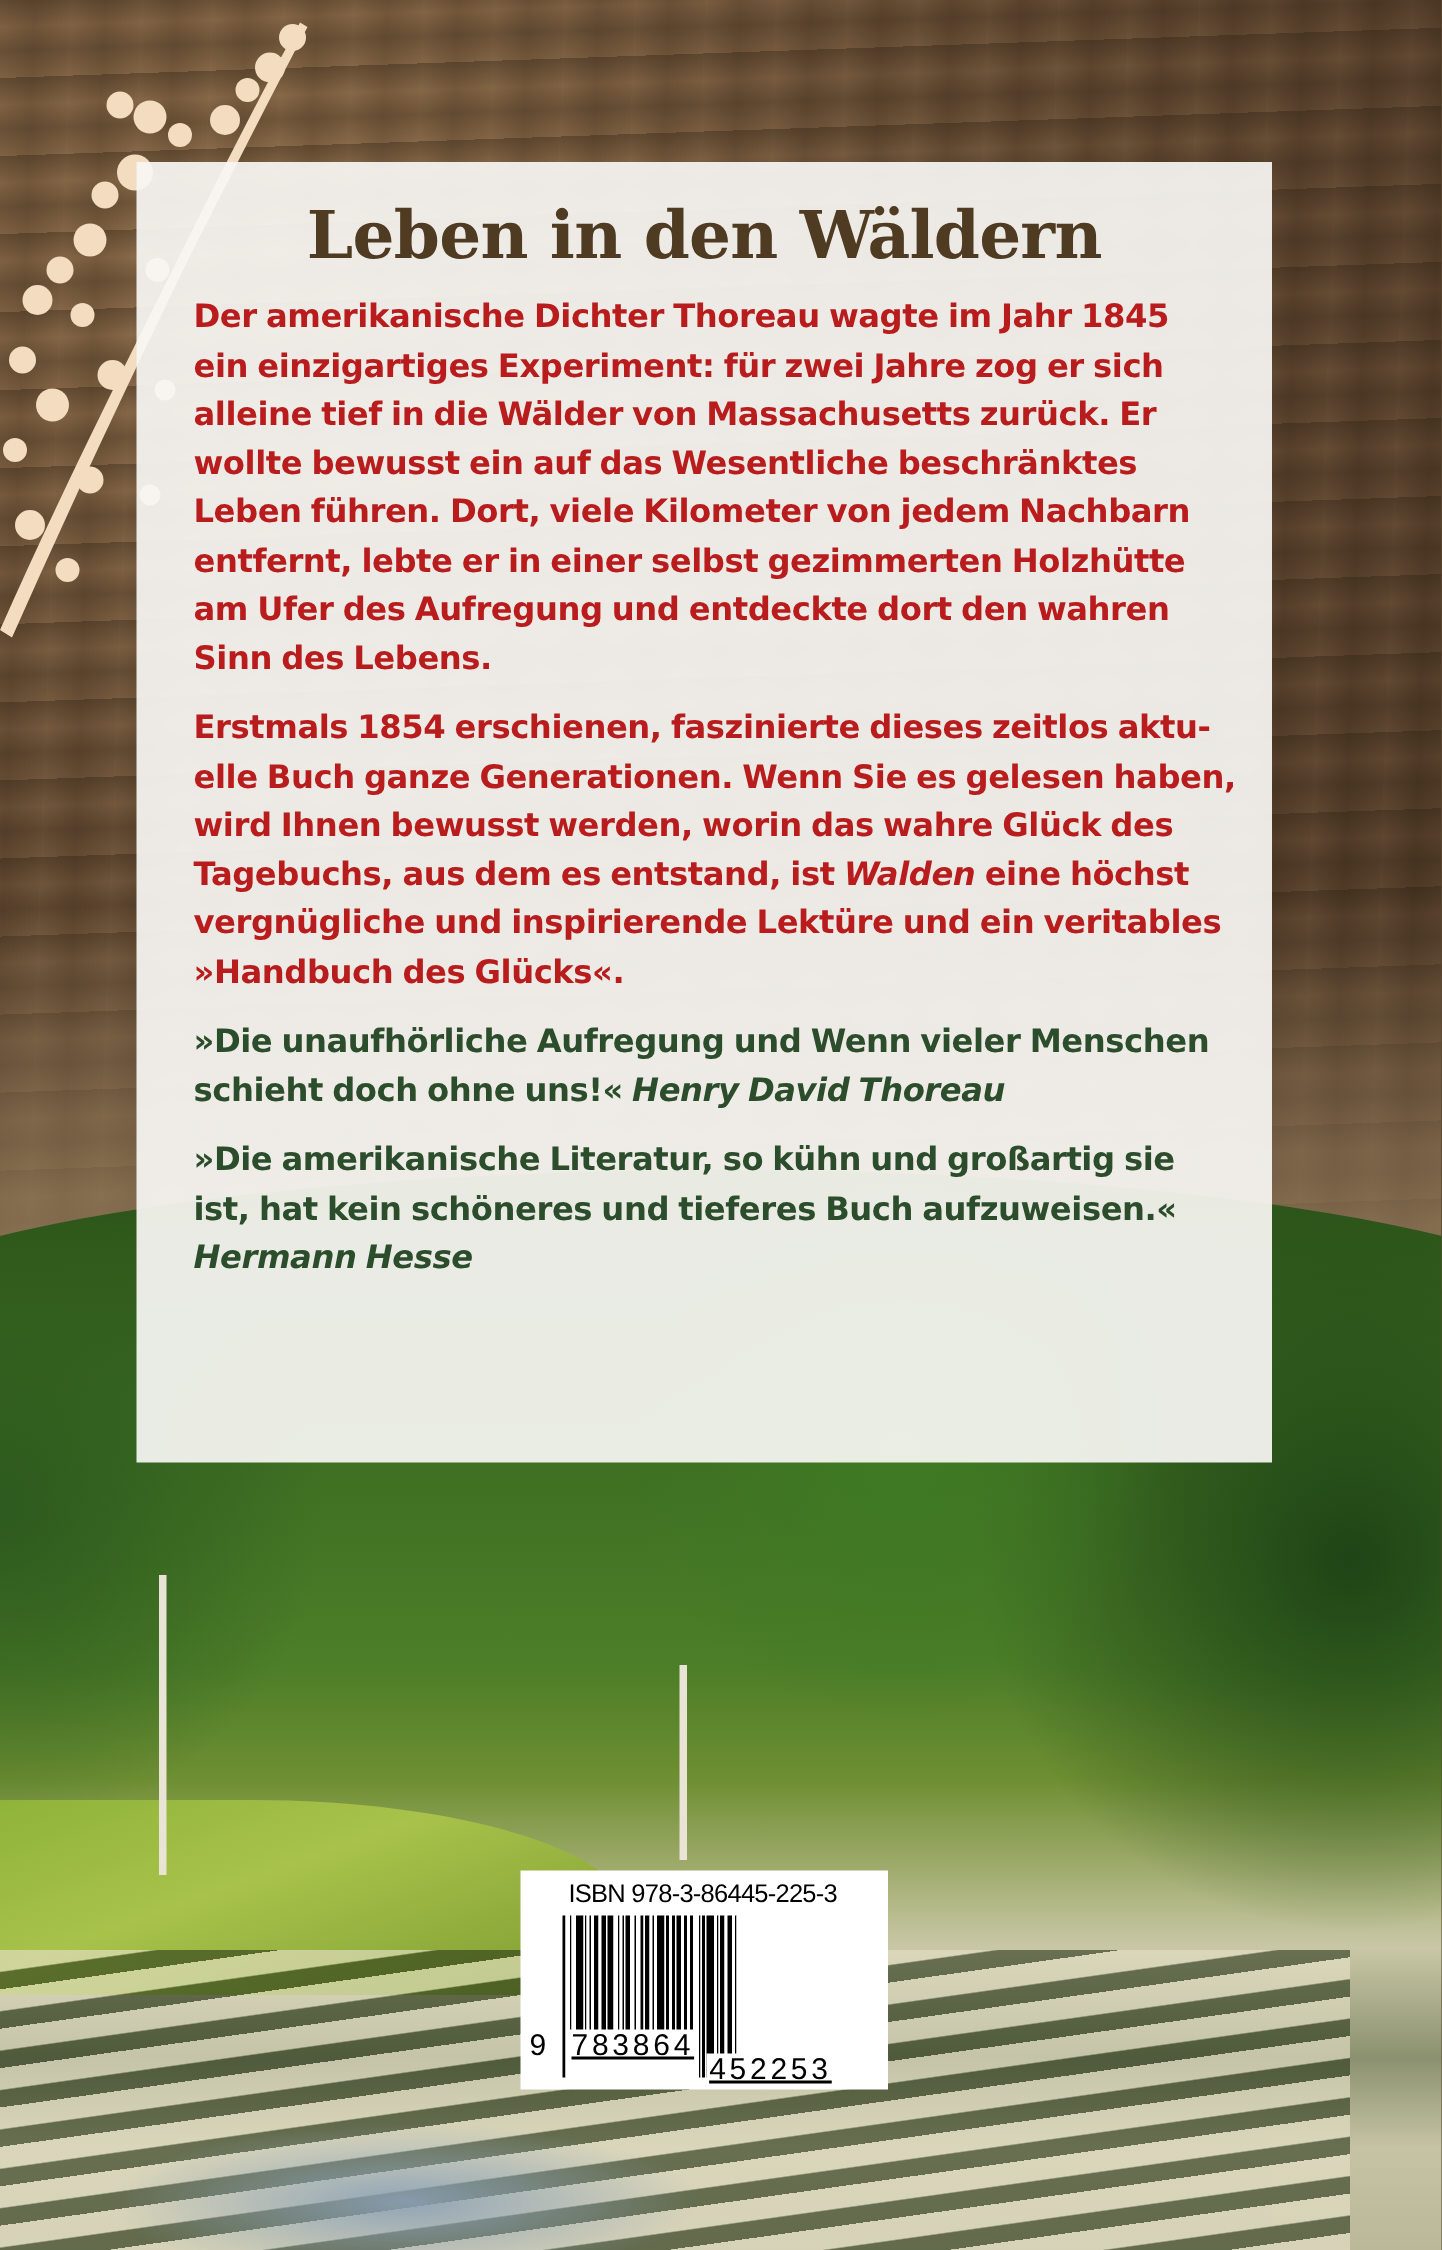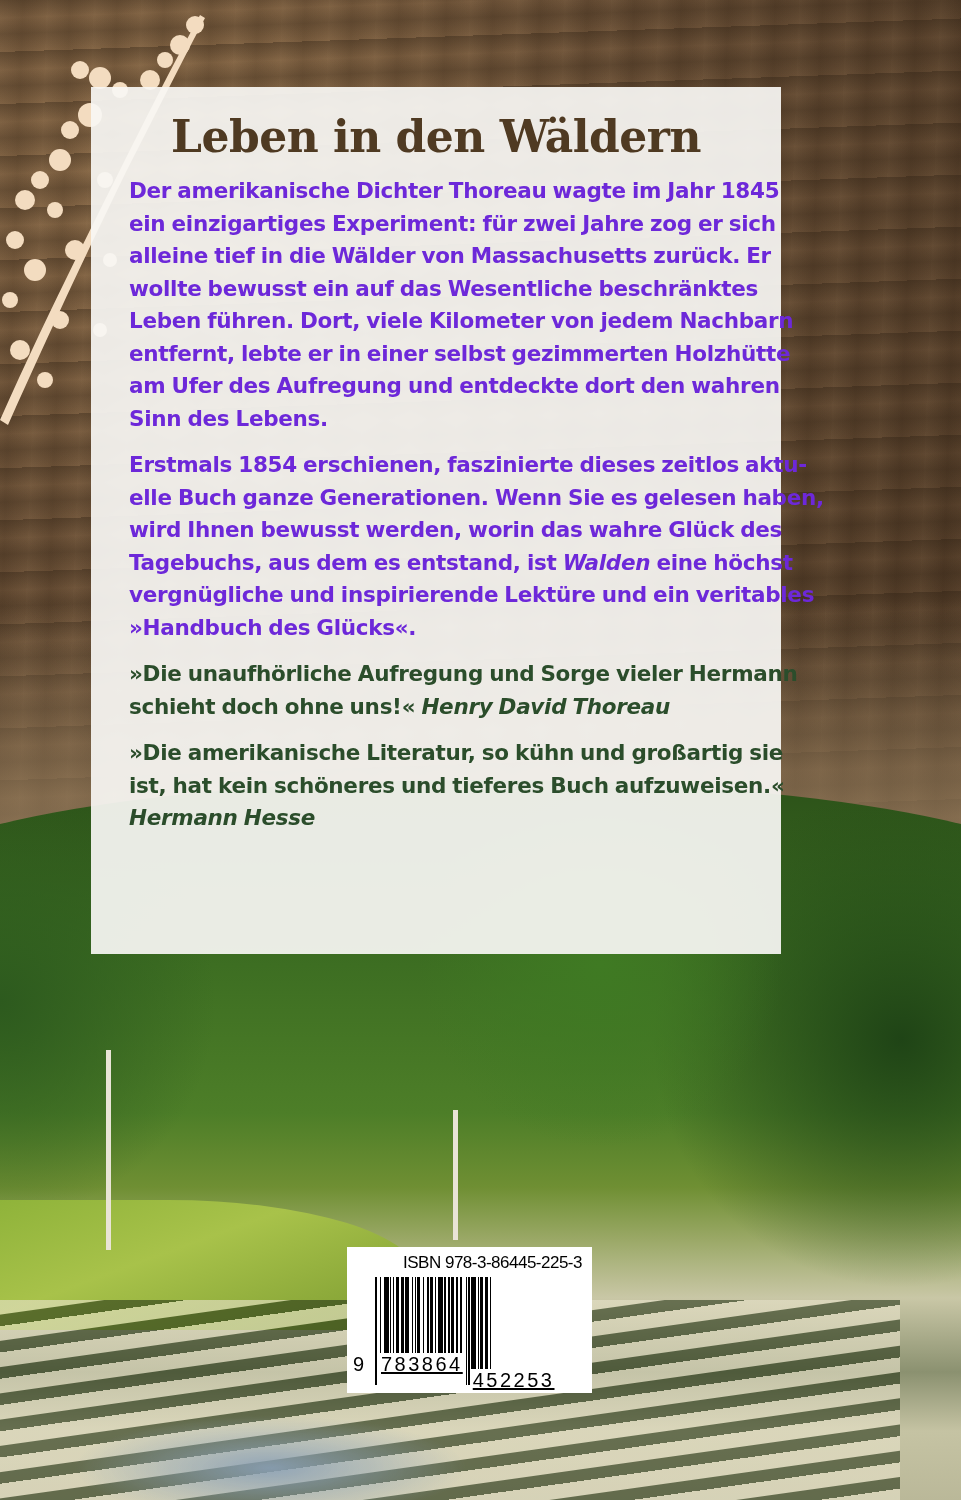--- a/index.html
+++ b/index.html
@@ -49,7 +49,7 @@
 
   
   .panel {
-    position: absolute; left: 91px; top: 87px; width: 690px; height: 867px;
+    position: absolute; left: 91px; top: 108px; width: 757px; height: 867px;
     background: rgba(247,246,243,0.93);
     box-sizing: border-box; padding: 22px 0 0 38px;
   }

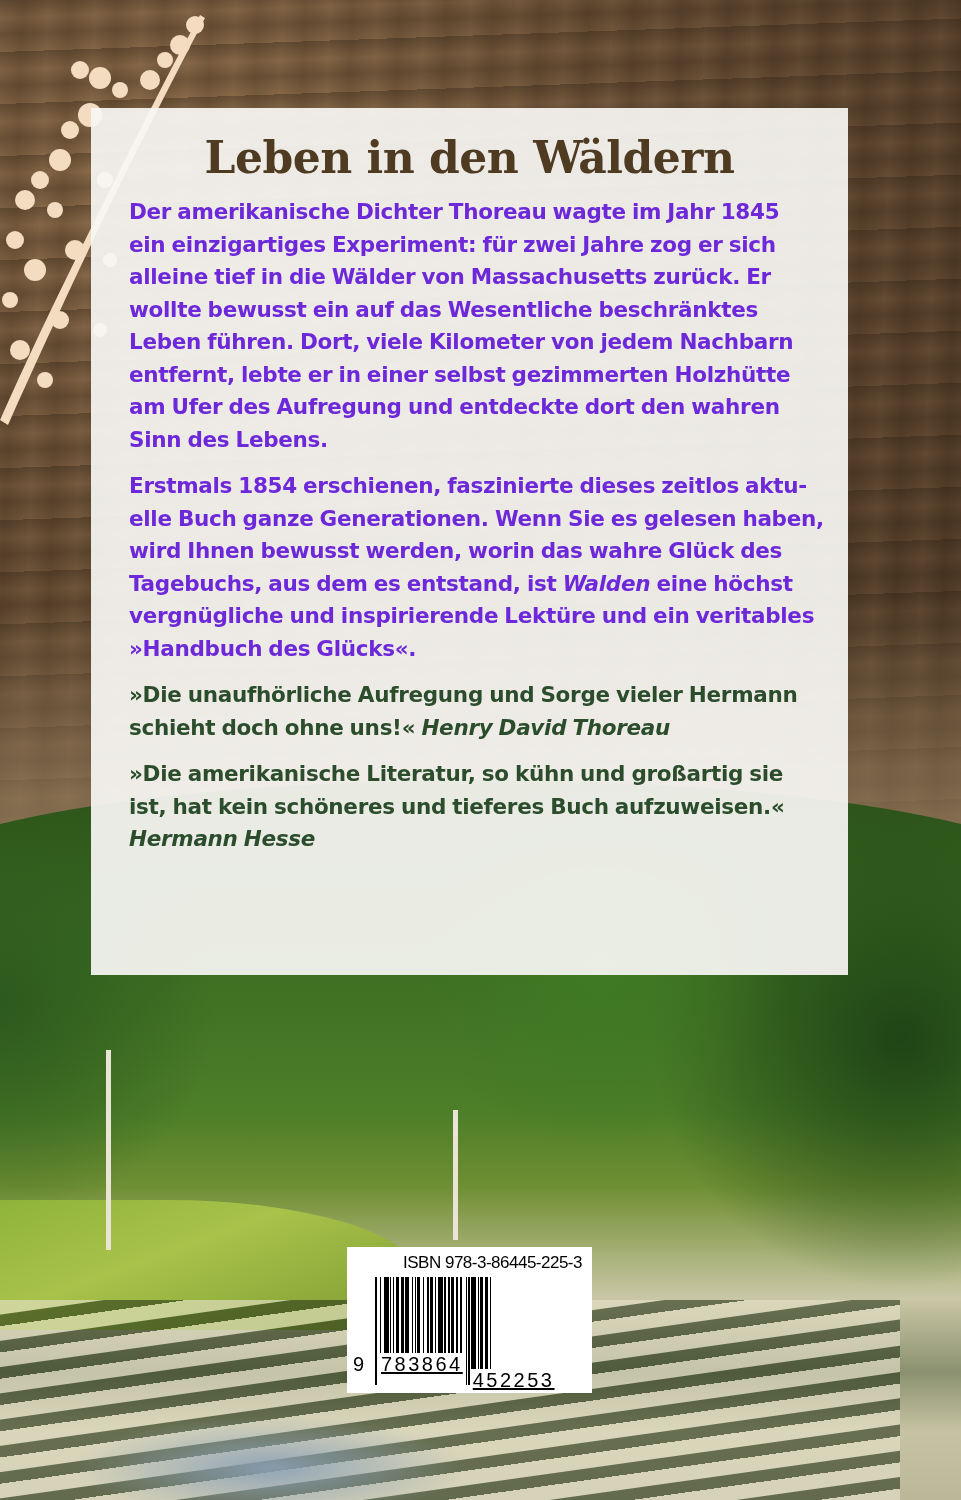--- a/index.html
+++ b/index.html
@@ -59,7 +59,7 @@
   }
   .p {
     font-family: "DejaVu Sans", sans-serif; font-weight: bold; font-size: 21.5px;
-    line-height: 32.5px; color: #6d28d9; margin: 0 0 14px 0; width: 690px;
+    line-height: 32.5px; color: #b91c1c; margin: 0 0 14px 0; width: 690px;
     letter-spacing: -0.3px; word-spacing: -1px;
   }
   .p.green { color: #2b4d2b; }

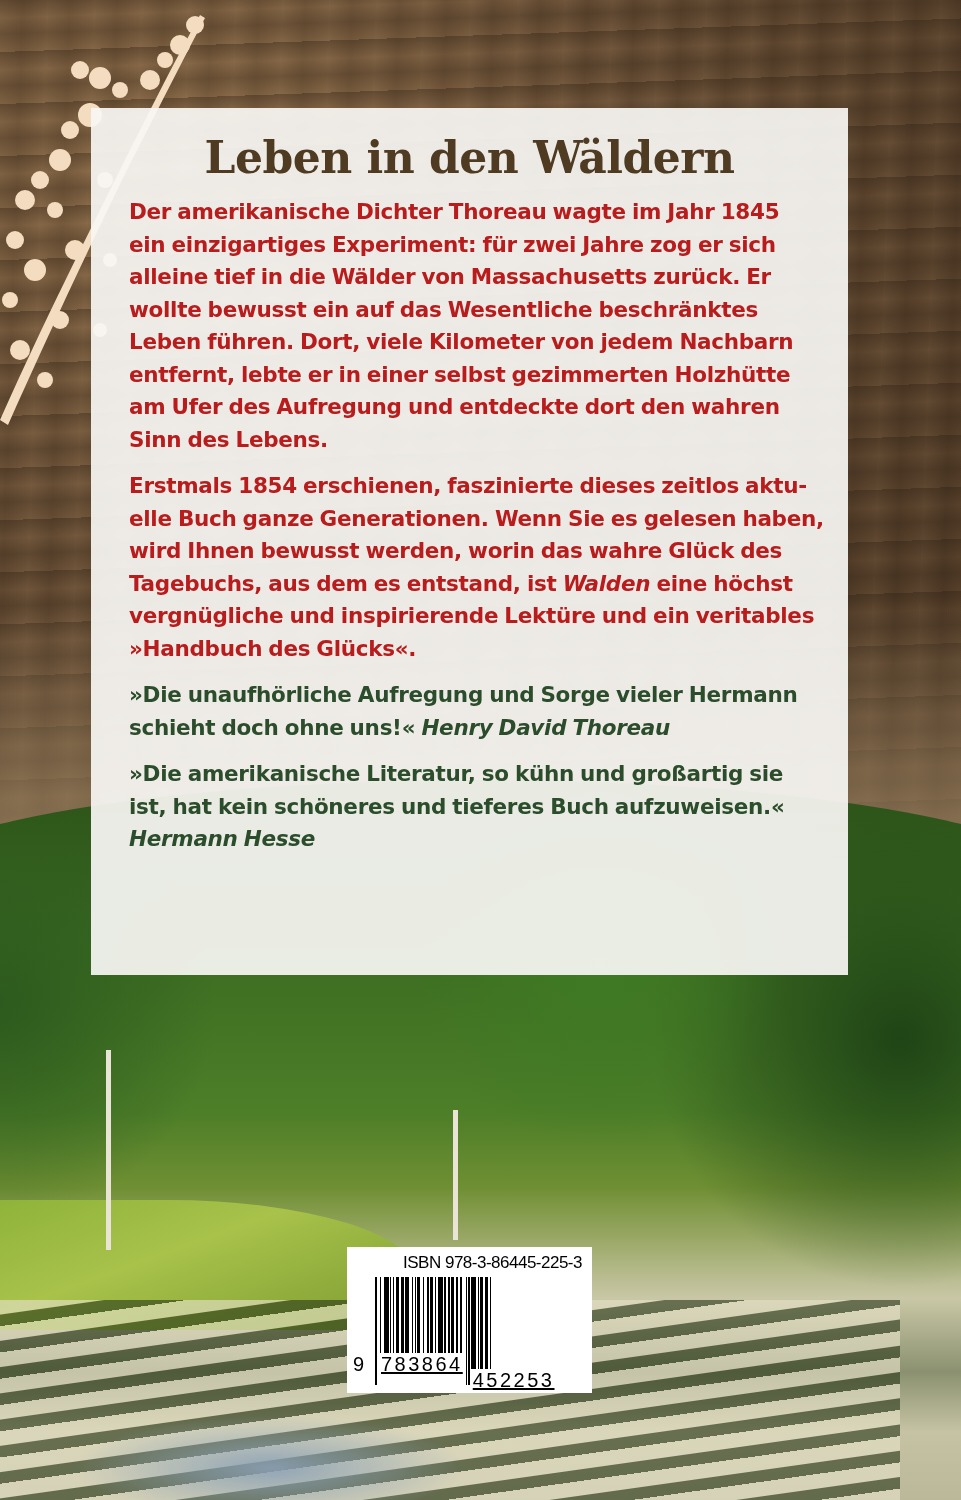--- a/index.html
+++ b/index.html
@@ -152,7 +152,7 @@
   </div>
 
   <div class="p green">
-    <span class="line">»Die unaufhörliche Aufregung und Sorge vieler Hermann</span>
+    <span class="line">»Die unaufhörliche Aufregung und Wenn vieler Menschen</span>
     <span class="line"><span>schieht doch ohne uns!« </span><span class="it">Henry David Thoreau</span></span>
   </div>
 

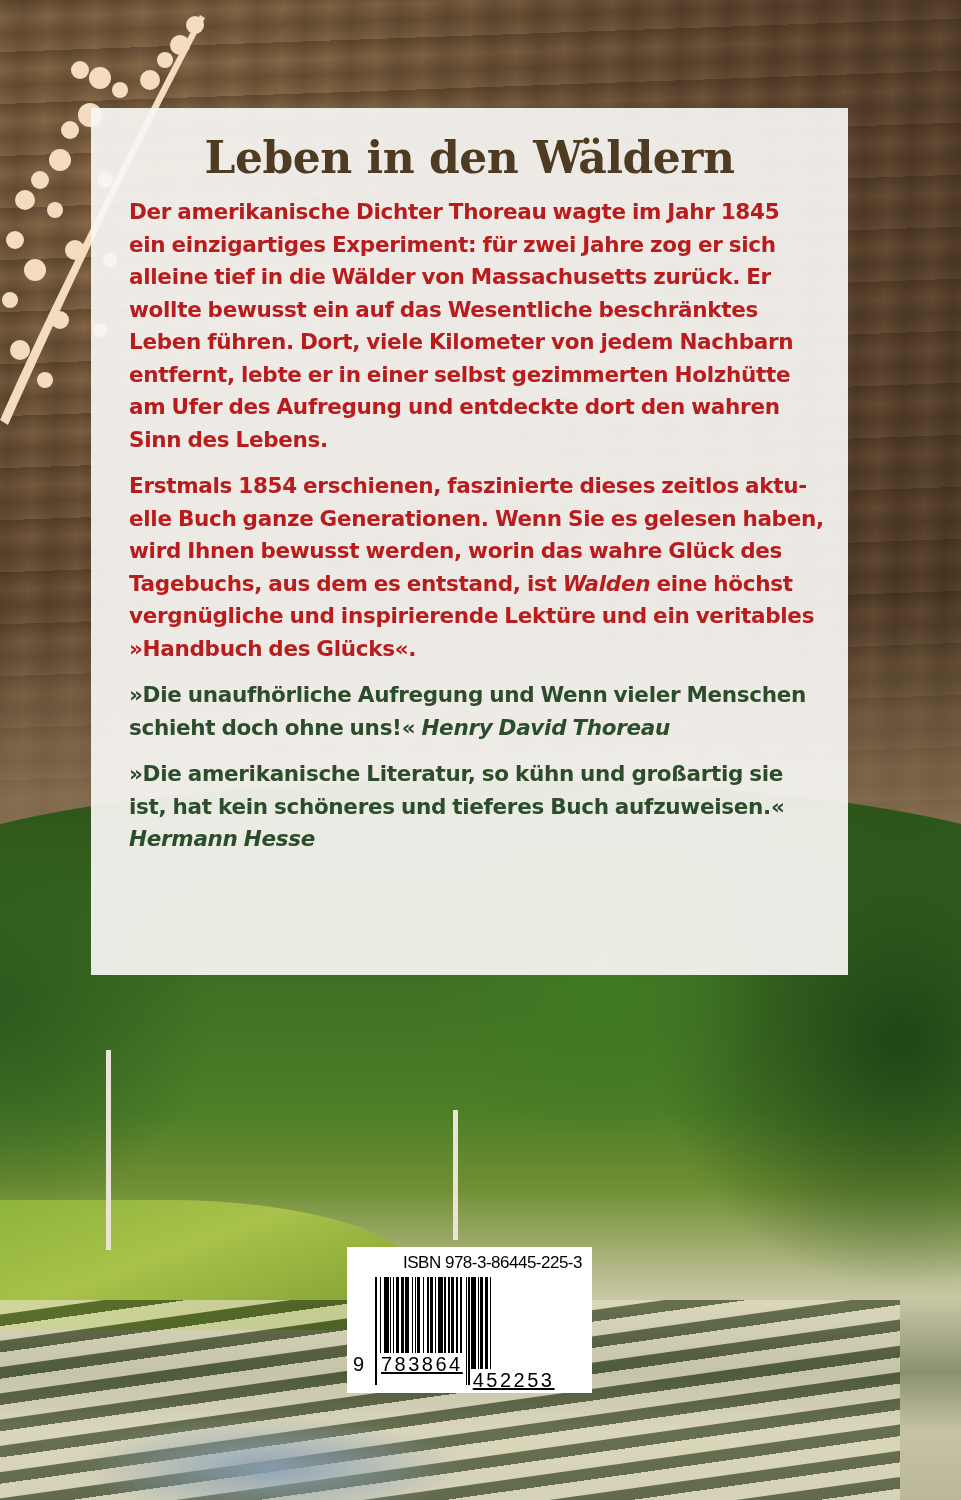--- a/index.html
+++ b/index.html
@@ -73,7 +73,7 @@
   }
   .isbn {
     font-family: "Liberation Sans", sans-serif; font-size: 17px; color: #000;
-    text-align: right; letter-spacing: -0.5px; line-height: 20px; margin-right: 2px;
+    text-align: center; letter-spacing: -0.5px; line-height: 20px; margin-right: 2px;
   }
   .bars { position: absolute; left: 28px; top: 30px; width: 206px; height: 108px; display: flex; }
   .bars i { display: block; height: 100%; }

